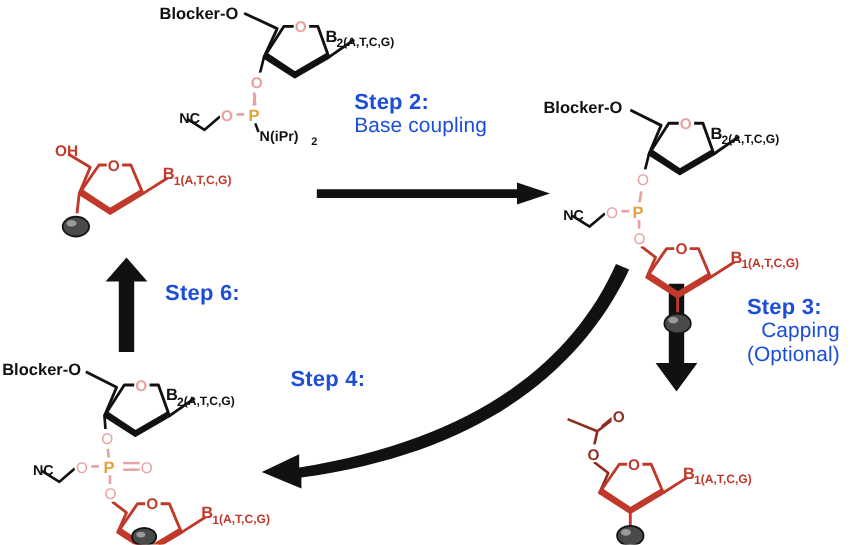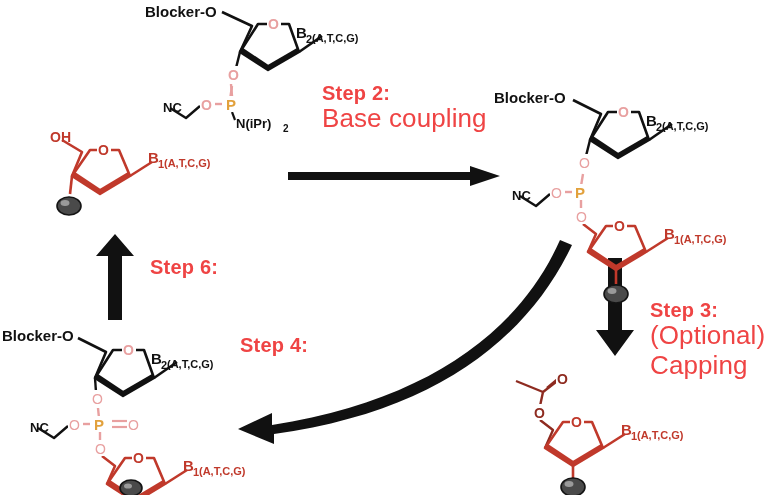--- a/index.html
+++ b/index.html
@@ -11,7 +11,7 @@
     position:relative;
   }
   #stage{position:absolute;left:0;top:0;width:780px;height:495px;}
-  .lbl{position:absolute;color:#ef4444;line-height:1.12;white-space:nowrap;}
+  .lbl{position:absolute;color:#1d4ed8;line-height:1.12;white-space:nowrap;}
   .lbl .num{font-weight:bold;font-size:20px;letter-spacing:.2px;}
   .lbl .colon{font-weight:bold;font-size:20px;}
   .lbl .desc{font-weight:normal;font-size:26px;letter-spacing:.1px;}

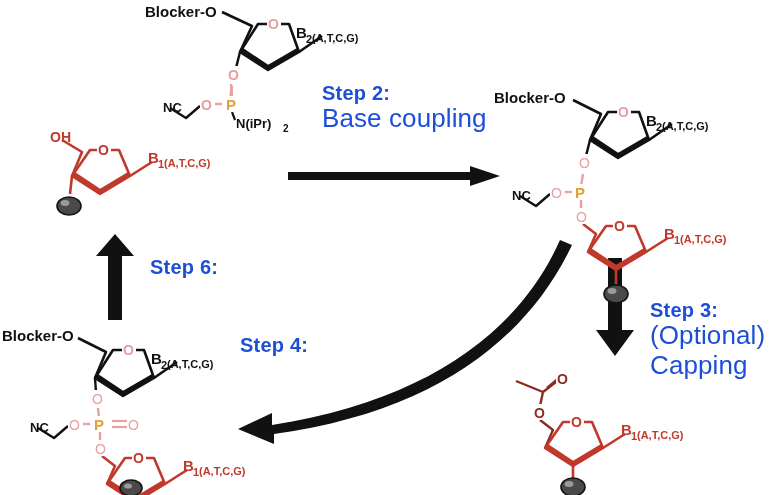--- a/index.html
+++ b/index.html
@@ -14,7 +14,7 @@
   .lbl{position:absolute;color:#1d4ed8;line-height:1.12;white-space:nowrap;}
   .lbl .num{font-weight:bold;font-size:20px;letter-spacing:.2px;}
   .lbl .colon{font-weight:bold;font-size:20px;}
-  .lbl .desc{font-weight:normal;font-size:26px;letter-spacing:.1px;}
+  .lbl .desc{font-weight:normal;font-size:19px;letter-spacing:.1px;text-align:right;}
   .lbl .l2{display:block;}
   svg{position:absolute;left:0;top:0;overflow:visible;}
   text{font-family:"Liberation Sans", sans-serif;}

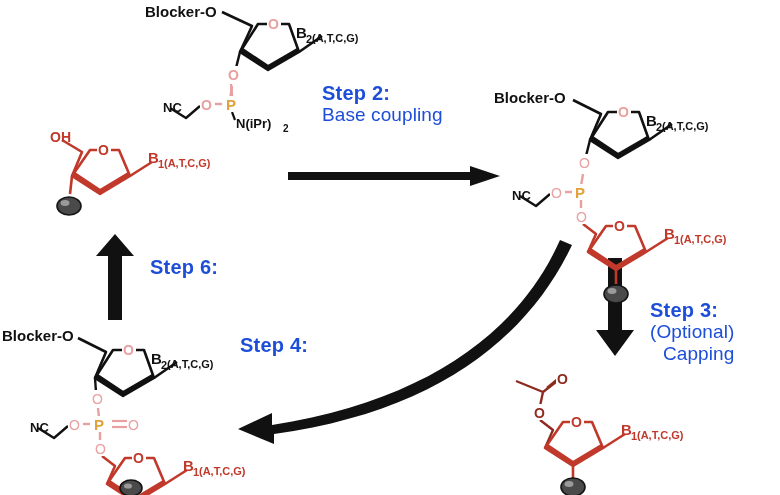--- a/index.html
+++ b/index.html
@@ -33,7 +33,7 @@
     <span class="desc l2">Base coupling</span>
   </div>
 
-  <div class="lbl" style="left:650px;top:268px;margin-top:31px;">
+  <div class="lbl" style="left:679px;top:268px;">
     <span class="num">Step 3</span><span class="colon">:</span>
     <span class="desc l2">(Optional)</span>
     <span class="desc l2">Capping</span>

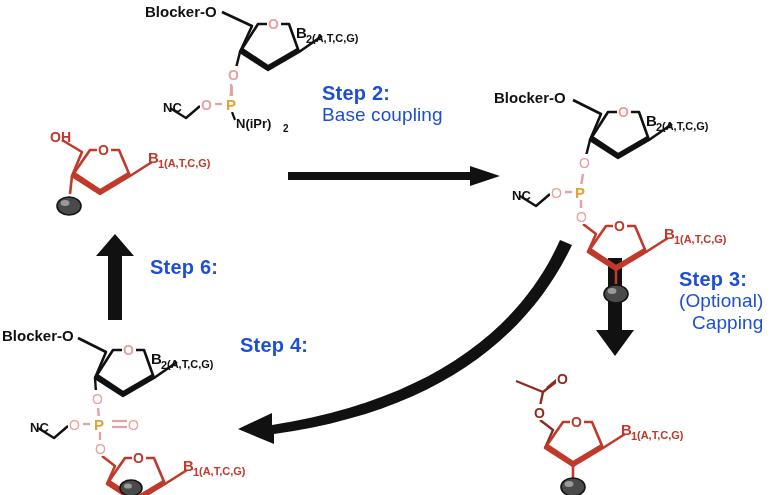--- a/index.html
+++ b/index.html
@@ -35,8 +35,8 @@
 
   <div class="lbl" style="left:679px;top:268px;">
     <span class="num">Step 3</span><span class="colon">:</span>
+    <span class="desc l2">Capping</span>
     <span class="desc l2">(Optional)</span>
-    <span class="desc l2">Capping</span>
   </div>
 
   <div class="lbl" style="left:240px;top:334px;">

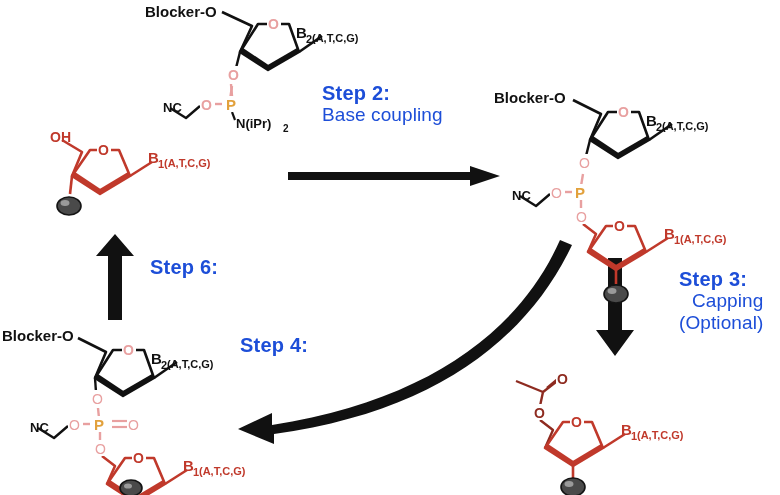--- a/index.html
+++ b/index.html
@@ -39,7 +39,7 @@
     <span class="desc l2">(Optional)</span>
   </div>
 
-  <div class="lbl" style="left:240px;top:334px;">
+  <div class="lbl" style="left:264px;top:334px;">
     <span class="num">Step 4</span><span class="colon">:</span>
   </div>
 

